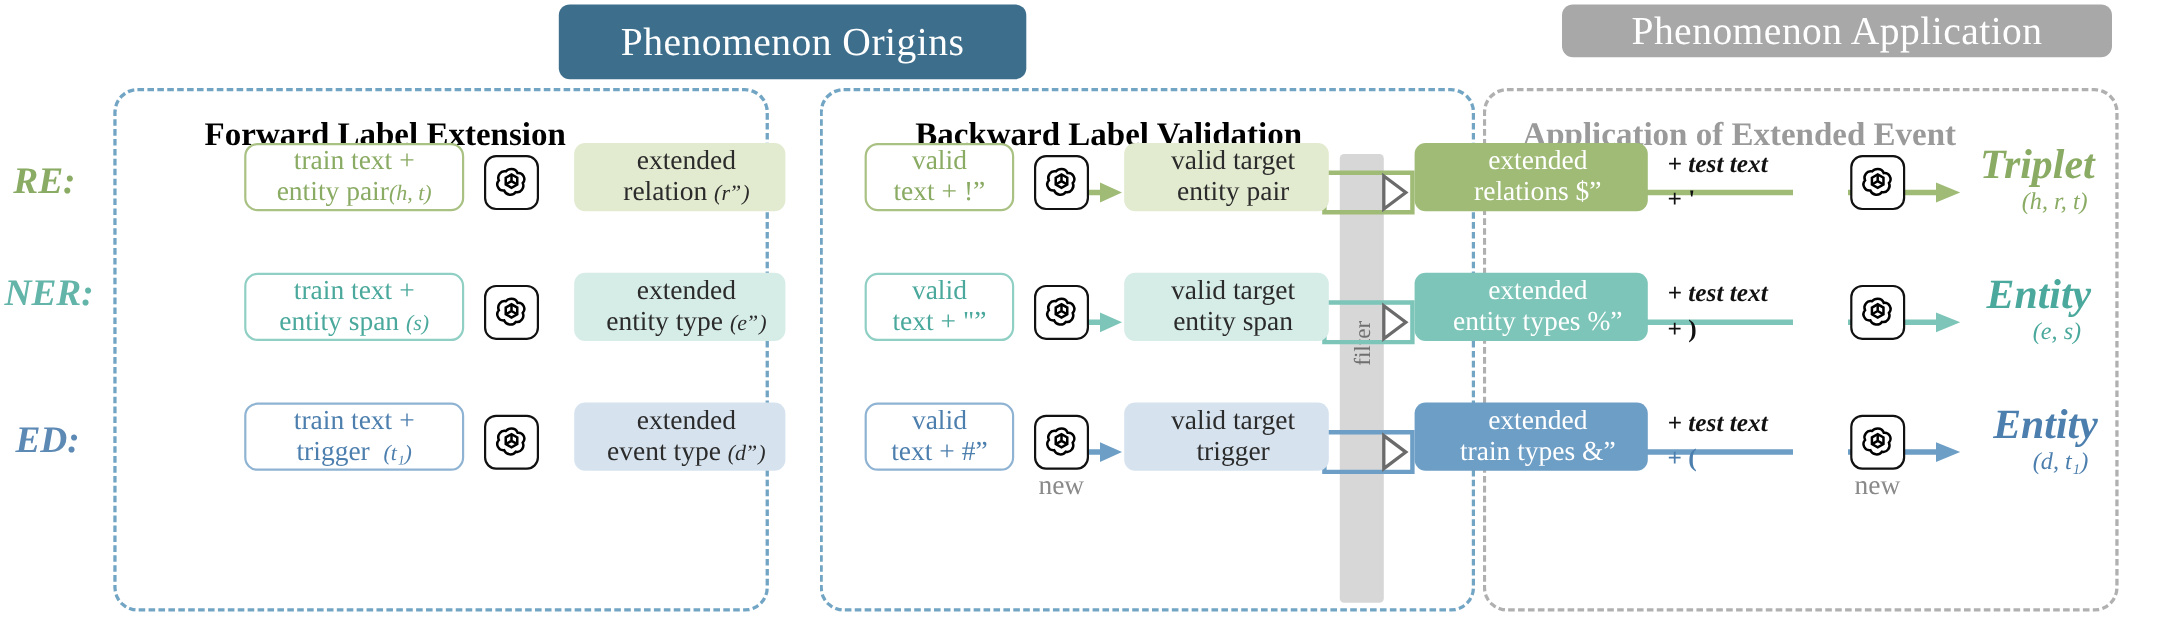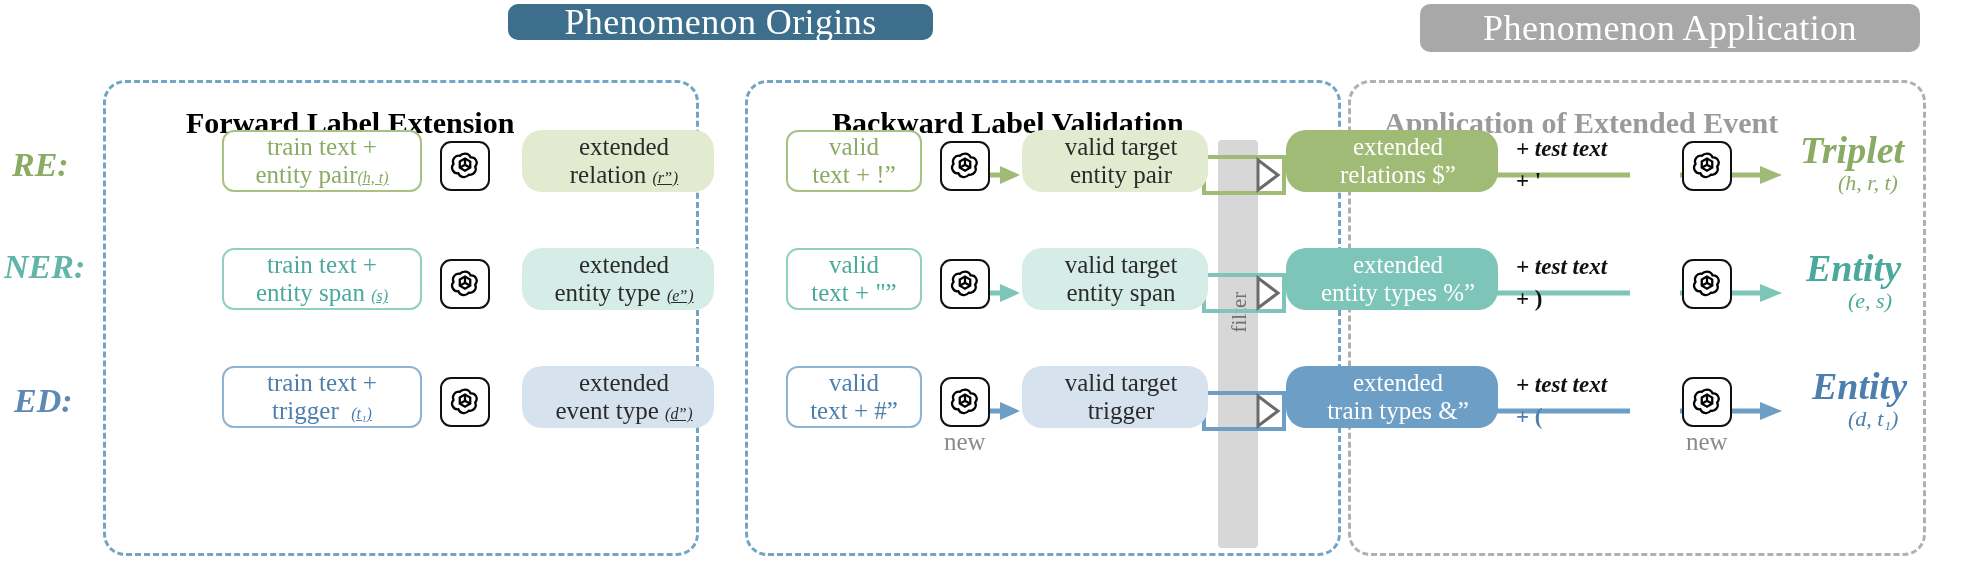--- a/index.html
+++ b/index.html
@@ -9,7 +9,7 @@
   
   .banner{position:absolute;border-radius:10px;display:flex;align-items:center;
           justify-content:center;color:#ffffff;font-size:36px;letter-spacing:.4px;}
-  #banner-origins{left:508px;top:4px;width:425px;height:36px;background:#3d6e8c;}
+  #banner-origins{left:508px;top:4px;width:425px;height:68px;background:#3d6e8c;}
   #banner-application{left:1420px;top:4px;width:500px;height:48px;background:#a8a8a8;}
 
   

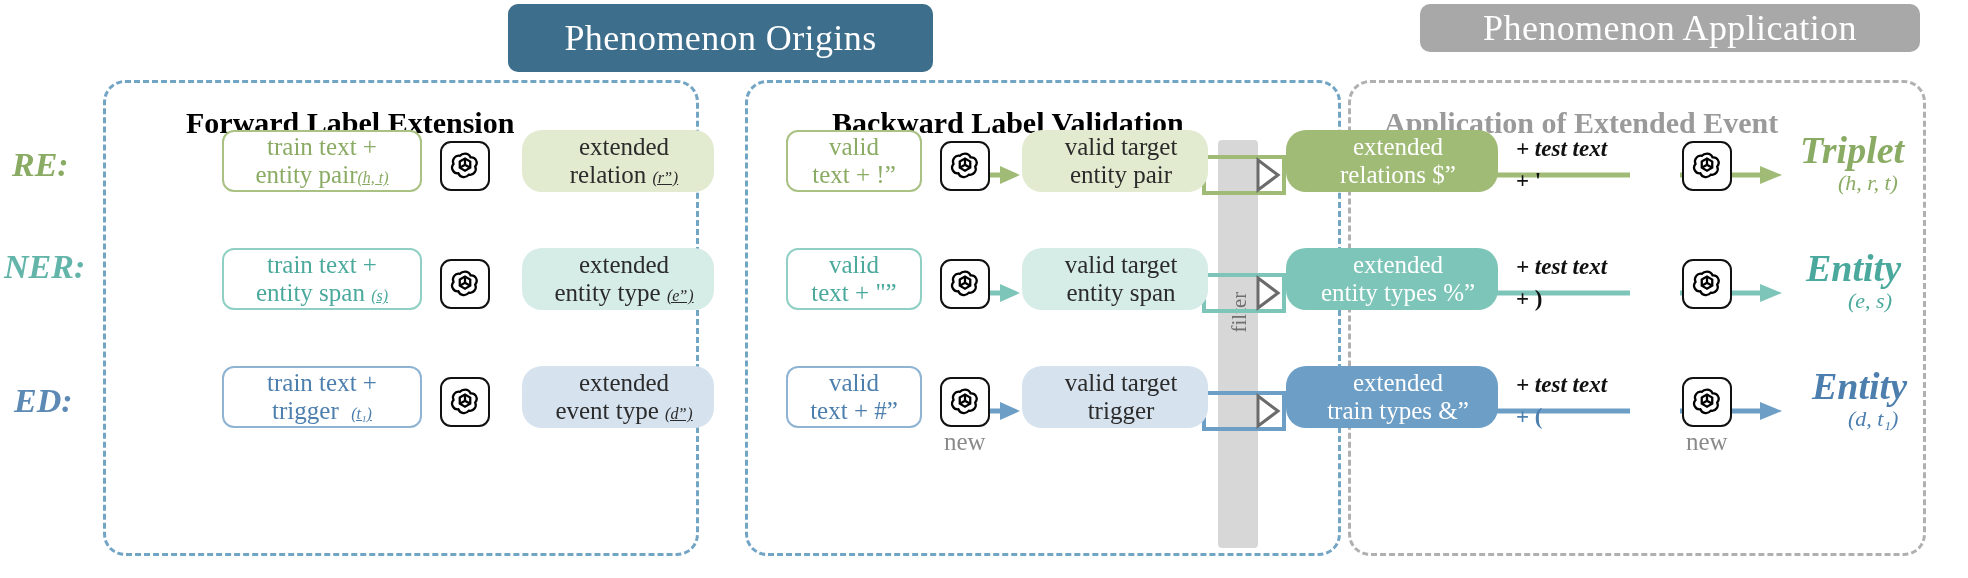--- a/index.html
+++ b/index.html
@@ -37,7 +37,7 @@
   .box{position:absolute;display:flex;flex-direction:column;align-items:center;
        justify-content:center;text-align:center;line-height:1.12;box-sizing:border-box;}
   .box-outline{border:2.5px solid;border-radius:12px;background:#ffffff;}
-  .box-fill{border-radius:20px;padding-left:12px;}
+  .box-fill{border-radius:10px;padding-left:12px;}
   .bl{font-size:25px;white-space:nowrap;}
   .sub{font-style:italic;font-size:16px;text-decoration:underline;}
 

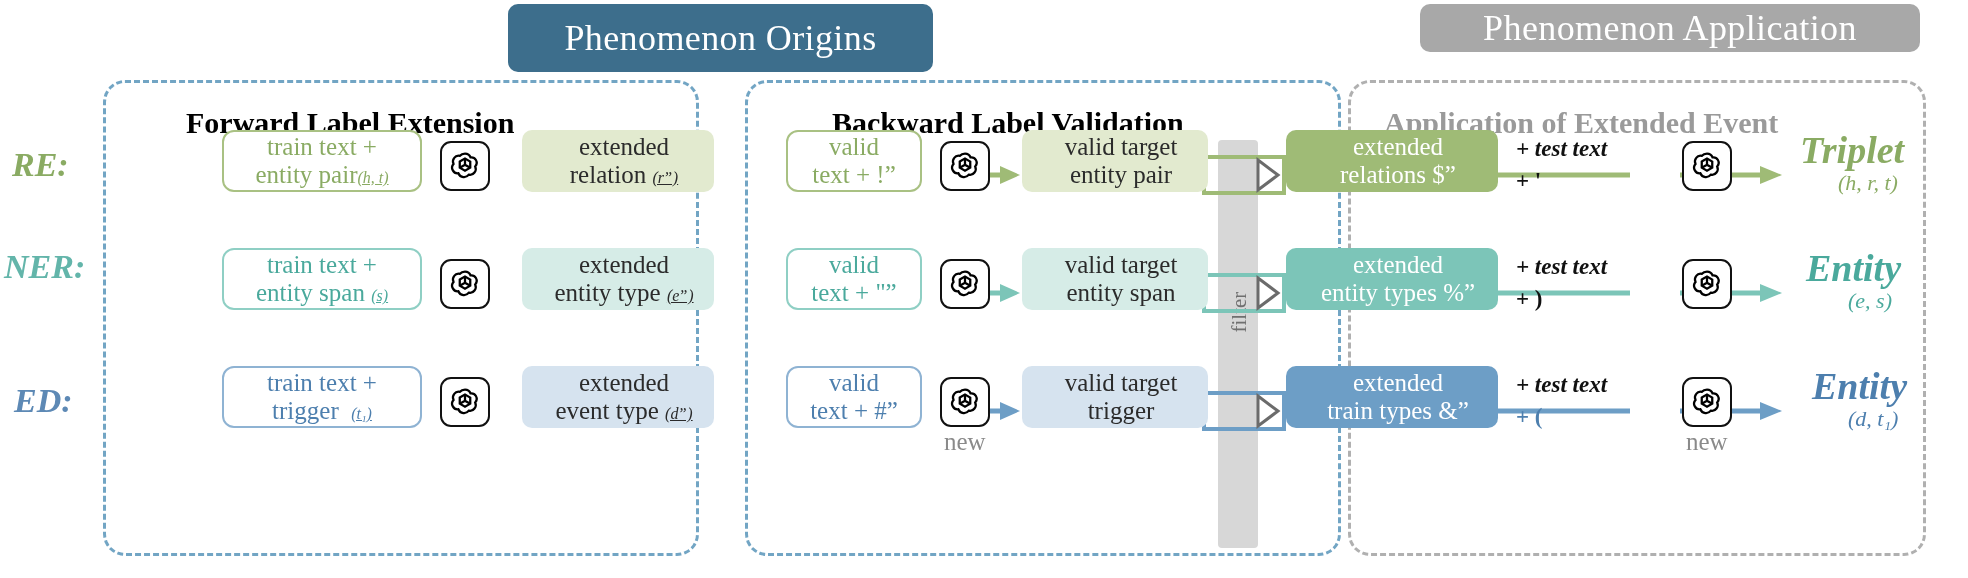--- a/index.html
+++ b/index.html
@@ -39,7 +39,7 @@
   .box-outline{border:2.5px solid;border-radius:12px;background:#ffffff;}
   .box-fill{border-radius:10px;padding-left:12px;}
   .bl{font-size:25px;white-space:nowrap;}
-  .sub{font-style:italic;font-size:16px;text-decoration:underline;}
+  .sub{font-style:italic;font-size:20px;}
 
   
   .re-out{border-color:#a9c183;color:#8aab63;}

